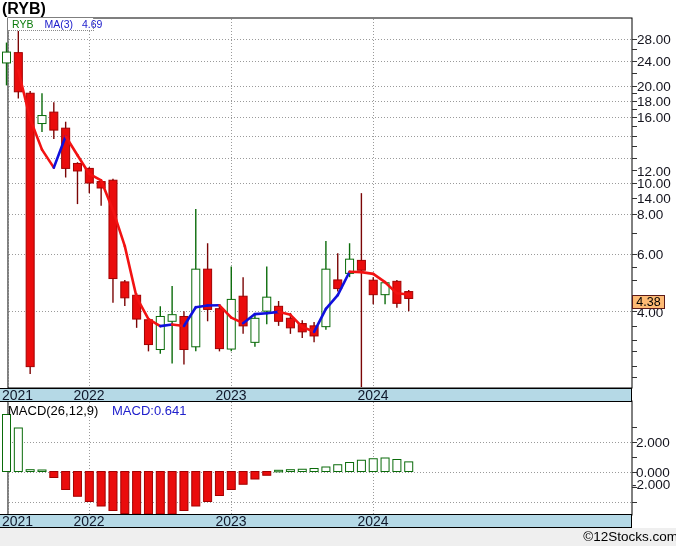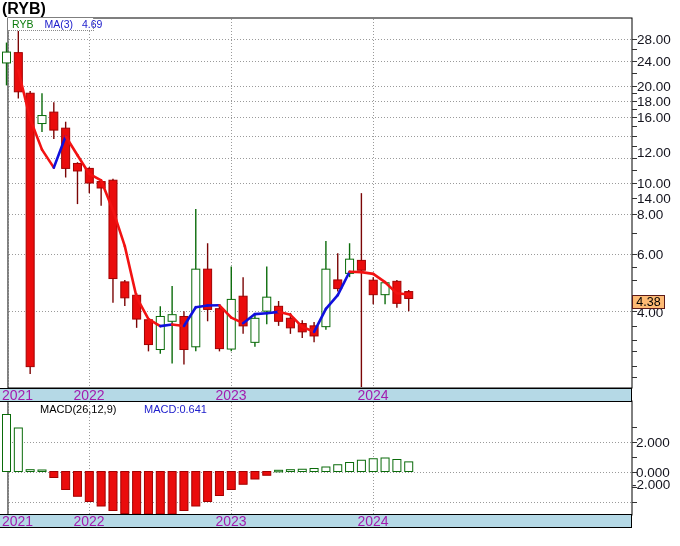--- a/index.html
+++ b/index.html
@@ -324,7 +324,7 @@
       <span class="ylab" style="top: 94px;">18.00</span>
       <span class="ylab" style="top: 110px;">16.00</span>
       <span class="ylab" style="top: 143px; margin-top: 48px;">14.00</span>
-      <span class="ylab" style="top: 145px;">12.00</span>
+      <span class="ylab" style="top: 164px;">12.00</span>
       <span class="ylab" style="top: 176px;">10.00</span>
       <span class="ylab" style="top: 207px;">8.00</span>
       <span class="ylab" style="top: 247px;">6.00</span>

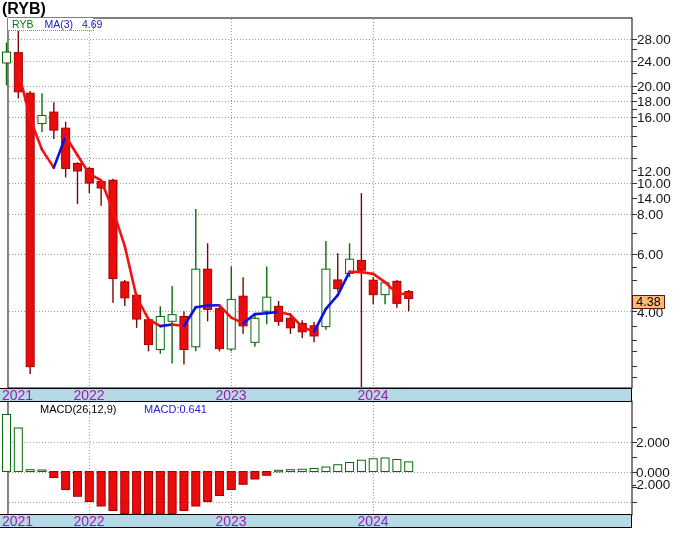--- a/index.html
+++ b/index.html
@@ -23,7 +23,7 @@
   .macd-lab.blue{color:#2020cc;}
   .xband{position:absolute;left:0;width:632px;height:14px;background:#b5d9e6;
          border-top:1px solid #000;border-bottom:1px solid #000;border-right:1px solid #000;z-index:3;}
-  .xband .yr{position:absolute;top:0px;font-size:14px;line-height:12px;color:#a21caf;}
+  .xband .yr{position:absolute;top:0px;font-size:14px;line-height:12px;color:#0f172a;}
   .bottom-strip{position:absolute;left:0;top:528px;width:680px;height:18px;background:#efefef;z-index:3;}
   .copyright{position:absolute;right:2px;top:1px;font-size:13.5px;color:#000;}
 </style>

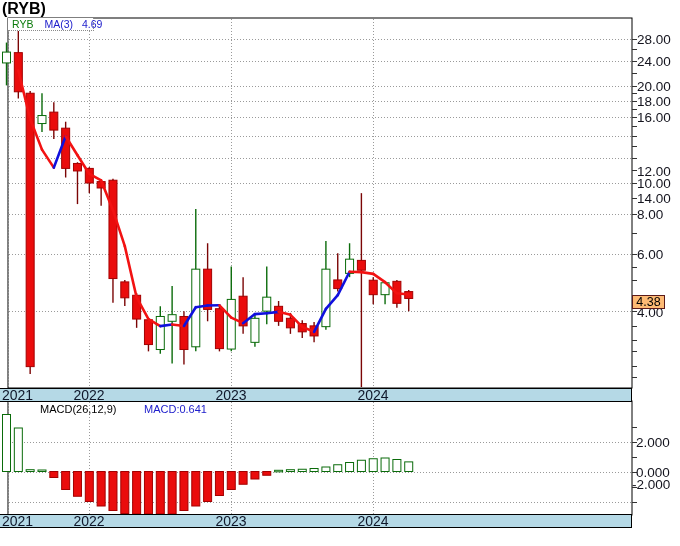--- a/index.html
+++ b/index.html
@@ -19,7 +19,7 @@
   .price-tag{position:absolute;left:632px;top:295px;width:33px;height:14px;z-index:4;
              background:#fdba74;border:1px solid #5a1a1a;color:#000;
              font-size:12.5px;line-height:12px;text-align:center;}
-  .macd-lab{position:absolute;top:403px;font-size:11px;color:#000;z-index:3;white-space:nowrap;padding-left:32px;}
+  .macd-lab{position:absolute;top:403px;font-size:13px;color:#000;z-index:3;white-space:nowrap;}
   .macd-lab.blue{color:#2020cc;}
   .xband{position:absolute;left:0;width:632px;height:14px;background:#b5d9e6;
          border-top:1px solid #000;border-bottom:1px solid #000;border-right:1px solid #000;z-index:3;}

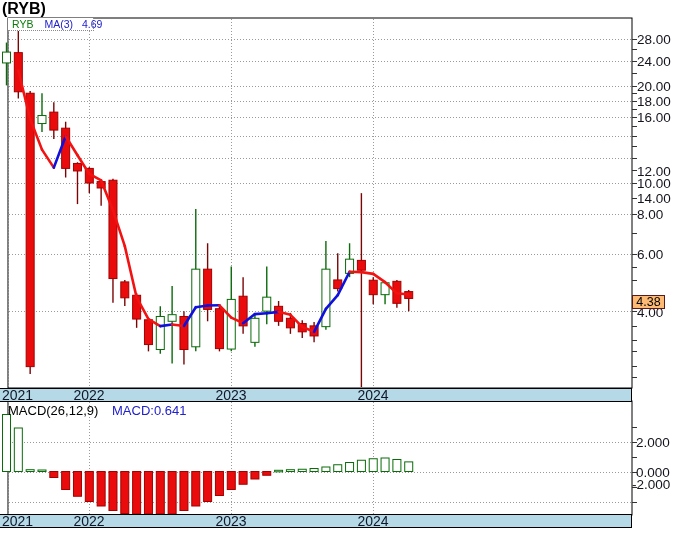--- a/index.html
+++ b/index.html
@@ -357,6 +357,9 @@
       <span class="yr" style="left: 373px; transform: translateX(-50%);">2024</span>
     </div>
 
+  <div class="bottom-strip">
+    <span class="copyright">©12Stocks.com</span>
+  </div>
 
 </div>
 

